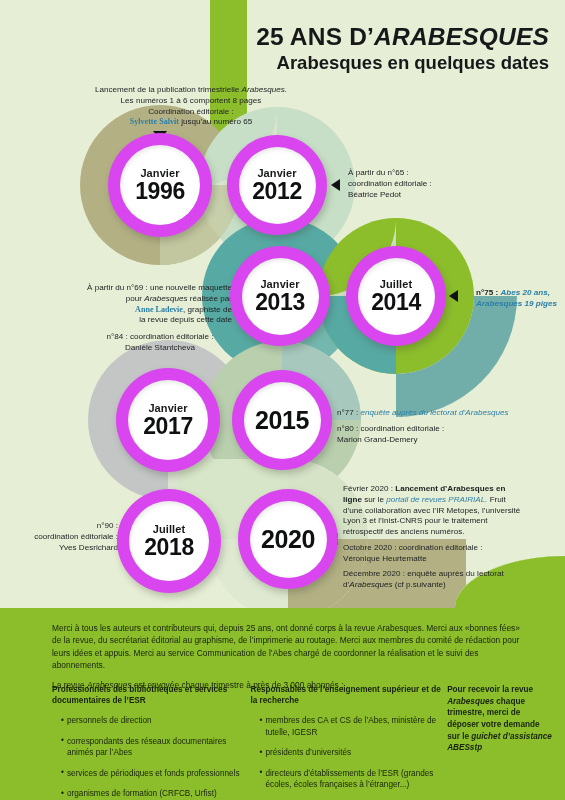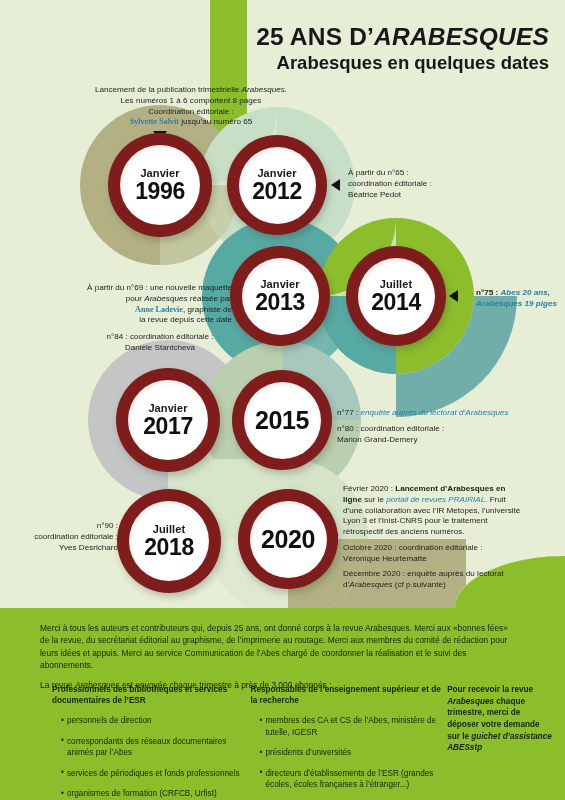--- a/index.html
+++ b/index.html
@@ -19,7 +19,7 @@
   .title2{font-size:18.5px;font-weight:bold;line-height:1.15;color:#16181a;margin-top:2px;}
 
   
-  .medal{position:absolute;border-radius:50%;background:#7f1d1d;
+  .medal{position:absolute;border-radius:50%;background:#d946ef;
          box-shadow:2px 4px 7px rgba(60,70,50,.28);
          display:flex;align-items:center;justify-content:center;}
   .medal .inner{border-radius:50%;background:#ffffff;

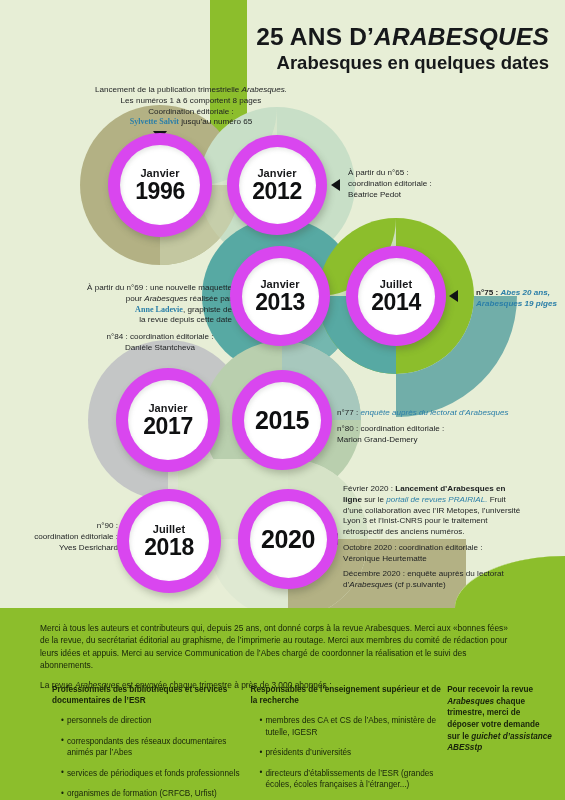--- a/index.html
+++ b/index.html
@@ -47,7 +47,7 @@
 
   
   .footer{position:absolute;left:0;bottom:0;width:565px;height:192px;}
-  .thanks{position:absolute;left:40px;top:14px;width:470px;font-size:8.4px;line-height:1.46;color:#17230a;}
+  .thanks{position:absolute;left:52px;top:14px;width:470px;font-size:8.4px;line-height:1.46;color:#17230a;}
   .thanks p{margin:0;}
   .thanks p.second{margin-top:8px;}
   .thanks i{font-style:italic;}

